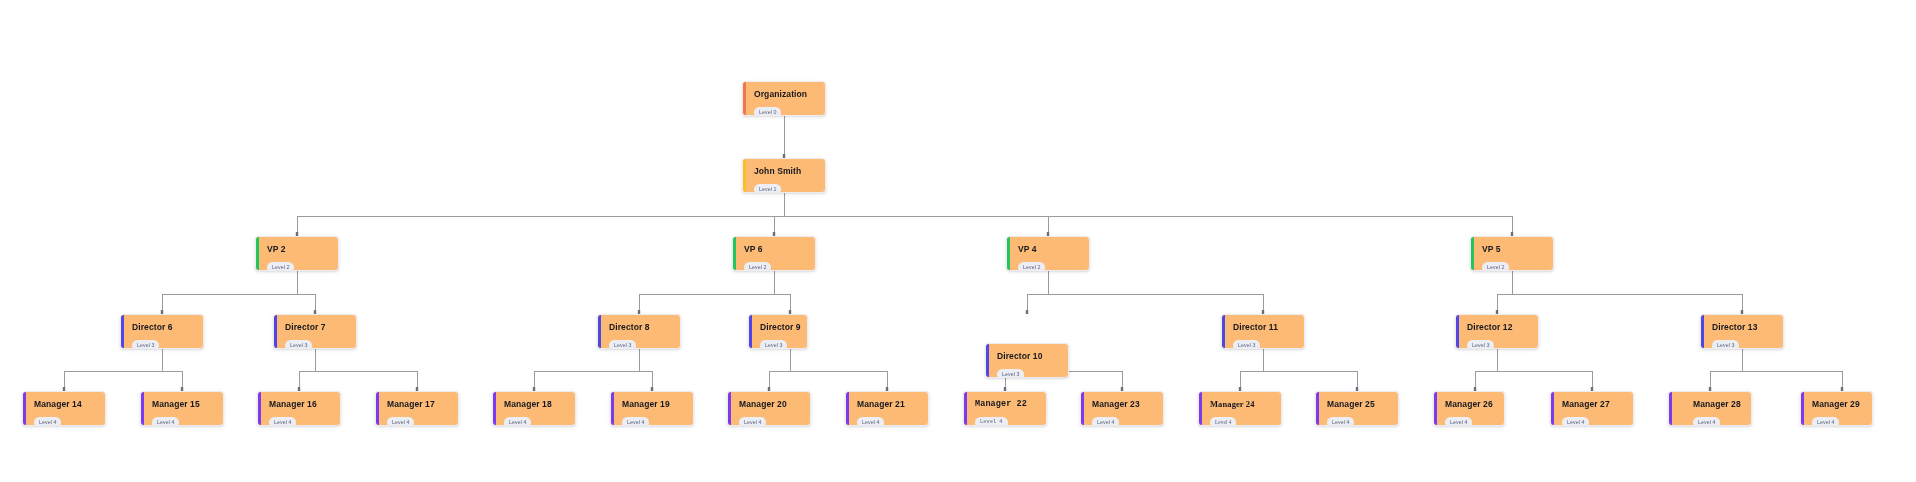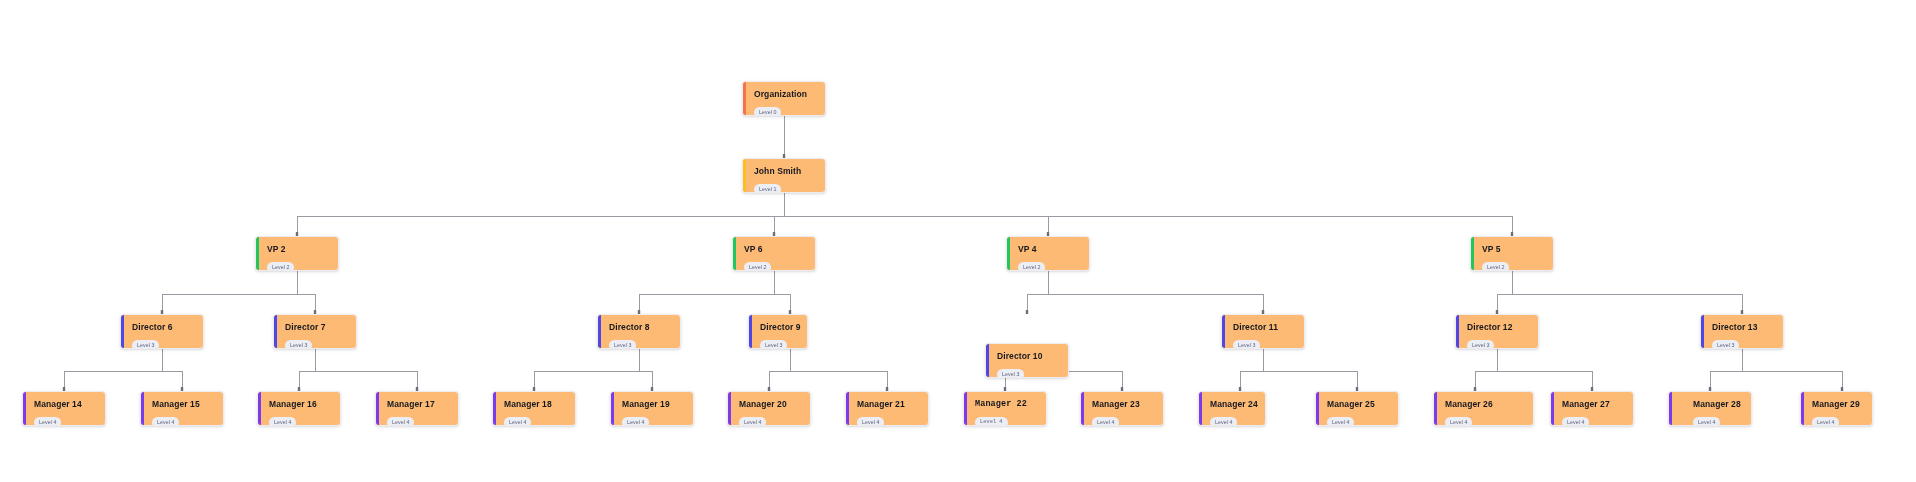--- a/index.html
+++ b/index.html
@@ -184,7 +184,7 @@
       <div class="node-card" style="left: 845px; top: 391px; width: 84px; height: 35px;"><div class="accent-bar" style="background: rgb(124, 58, 237);"></div><div class="node-title">Manager 21</div><span class="node-badge">Level 4</span></div>
       <div class="node-card" style="left: 963px; top: 391px; width: 84px; height: 35px; font-family: Liberation Mono, monospace;"><div class="accent-bar" style="background: rgb(124, 58, 237);"></div><div class="node-title">Manager 22</div><span class="node-badge">Level 4</span></div>
       <div class="node-card" style="left: 1080px; top: 391px; width: 84px; height: 35px;"><div class="accent-bar" style="background: rgb(124, 58, 237);"></div><div class="node-title">Manager 23</div><span class="node-badge">Level 4</span></div>
-      <div class="node-card" style="left: 1198px; top: 391px; width: 68px; height: 35px;"><div class="accent-bar" style="background: rgb(124, 58, 237);"></div><div class="node-title">Manager 24</div><span class="node-badge">Level 4</span></div>
+      <div class="node-card" style="left: 1198px; top: 391px; width: 84px; height: 35px; font-family: Liberation Serif, serif;"><div class="accent-bar" style="background: rgb(124, 58, 237);"></div><div class="node-title">Manager 24</div><span class="node-badge">Level 4</span></div>
       <div class="node-card" style="left: 1315px; top: 391px; width: 84px; height: 35px;"><div class="accent-bar" style="background: rgb(124, 58, 237);"></div><div class="node-title">Manager 25</div><span class="node-badge">Level 4</span></div>
       <div class="node-card" style="left: 1433px; top: 391px; width: 101px; height: 35px;"><div class="accent-bar" style="background: rgb(124, 58, 237);"></div><div class="node-title">Manager 26</div><span class="node-badge">Level 4</span></div>
       <div class="node-card" style="left: 1550px; top: 391px; width: 84px; height: 35px;"><div class="accent-bar" style="background: rgb(124, 58, 237);"></div><div class="node-title">Manager 27</div><span class="node-badge">Level 4</span></div>

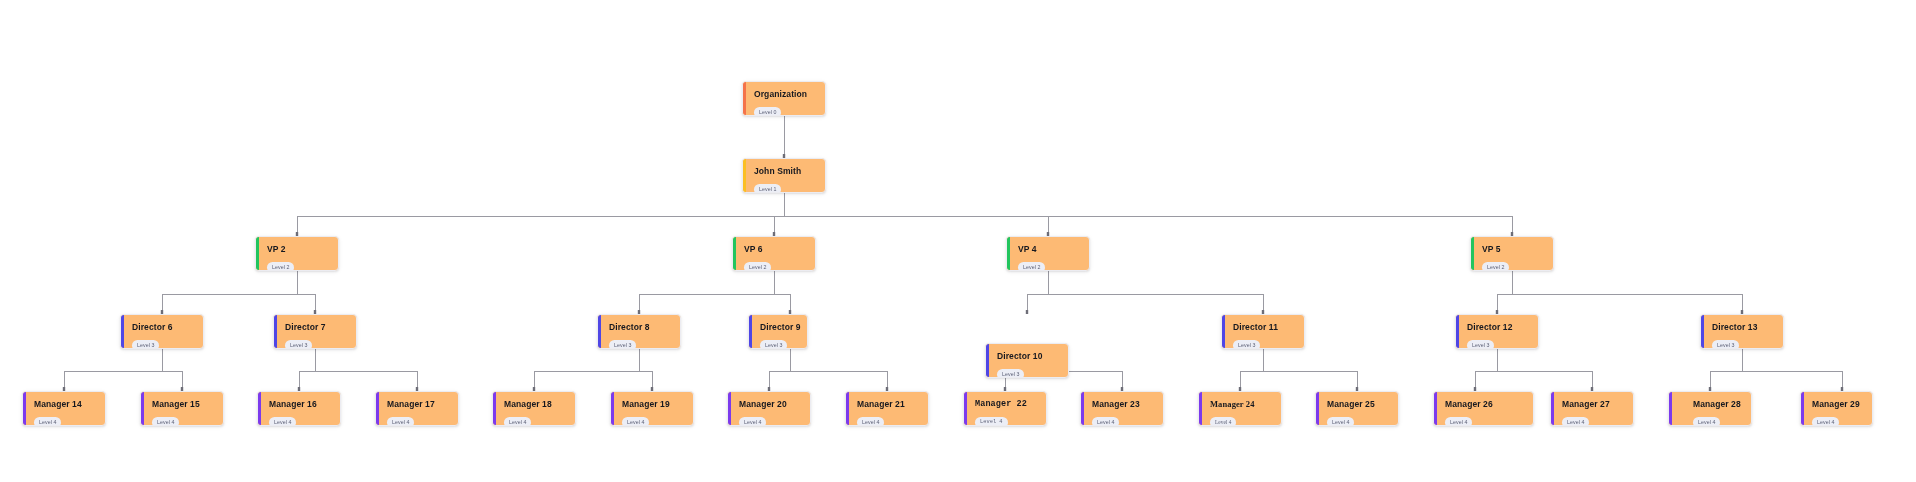--- a/index.html
+++ b/index.html
@@ -186,7 +186,7 @@
       <div class="node-card" style="left: 1080px; top: 391px; width: 84px; height: 35px;"><div class="accent-bar" style="background: rgb(124, 58, 237);"></div><div class="node-title">Manager 23</div><span class="node-badge">Level 4</span></div>
       <div class="node-card" style="left: 1198px; top: 391px; width: 84px; height: 35px; font-family: Liberation Serif, serif;"><div class="accent-bar" style="background: rgb(124, 58, 237);"></div><div class="node-title">Manager 24</div><span class="node-badge">Level 4</span></div>
       <div class="node-card" style="left: 1315px; top: 391px; width: 84px; height: 35px;"><div class="accent-bar" style="background: rgb(124, 58, 237);"></div><div class="node-title">Manager 25</div><span class="node-badge">Level 4</span></div>
-      <div class="node-card" style="left: 1433px; top: 391px; width: 101px; height: 35px;"><div class="accent-bar" style="background: rgb(124, 58, 237);"></div><div class="node-title">Manager 26</div><span class="node-badge">Level 4</span></div>
+      <div class="node-card" style="left: 1433px; top: 391px; width: 72px; height: 35px;"><div class="accent-bar" style="background: rgb(124, 58, 237);"></div><div class="node-title">Manager 26</div><span class="node-badge">Level 4</span></div>
       <div class="node-card" style="left: 1550px; top: 391px; width: 84px; height: 35px;"><div class="accent-bar" style="background: rgb(124, 58, 237);"></div><div class="node-title">Manager 27</div><span class="node-badge">Level 4</span></div>
       <div class="node-card" style="left: 1668px; top: 391px; width: 84px; height: 35px; padding-left: 24px;"><div class="accent-bar" style="background: rgb(124, 58, 237);"></div><div class="node-title">Manager 28</div><span class="node-badge">Level 4</span></div>
       <div class="node-card" style="left: 1800px; top: 391px; width: 73px; height: 35px;"><div class="accent-bar" style="background: rgb(124, 58, 237);"></div><div class="node-title">Manager 29</div><span class="node-badge">Level 4</span></div>

